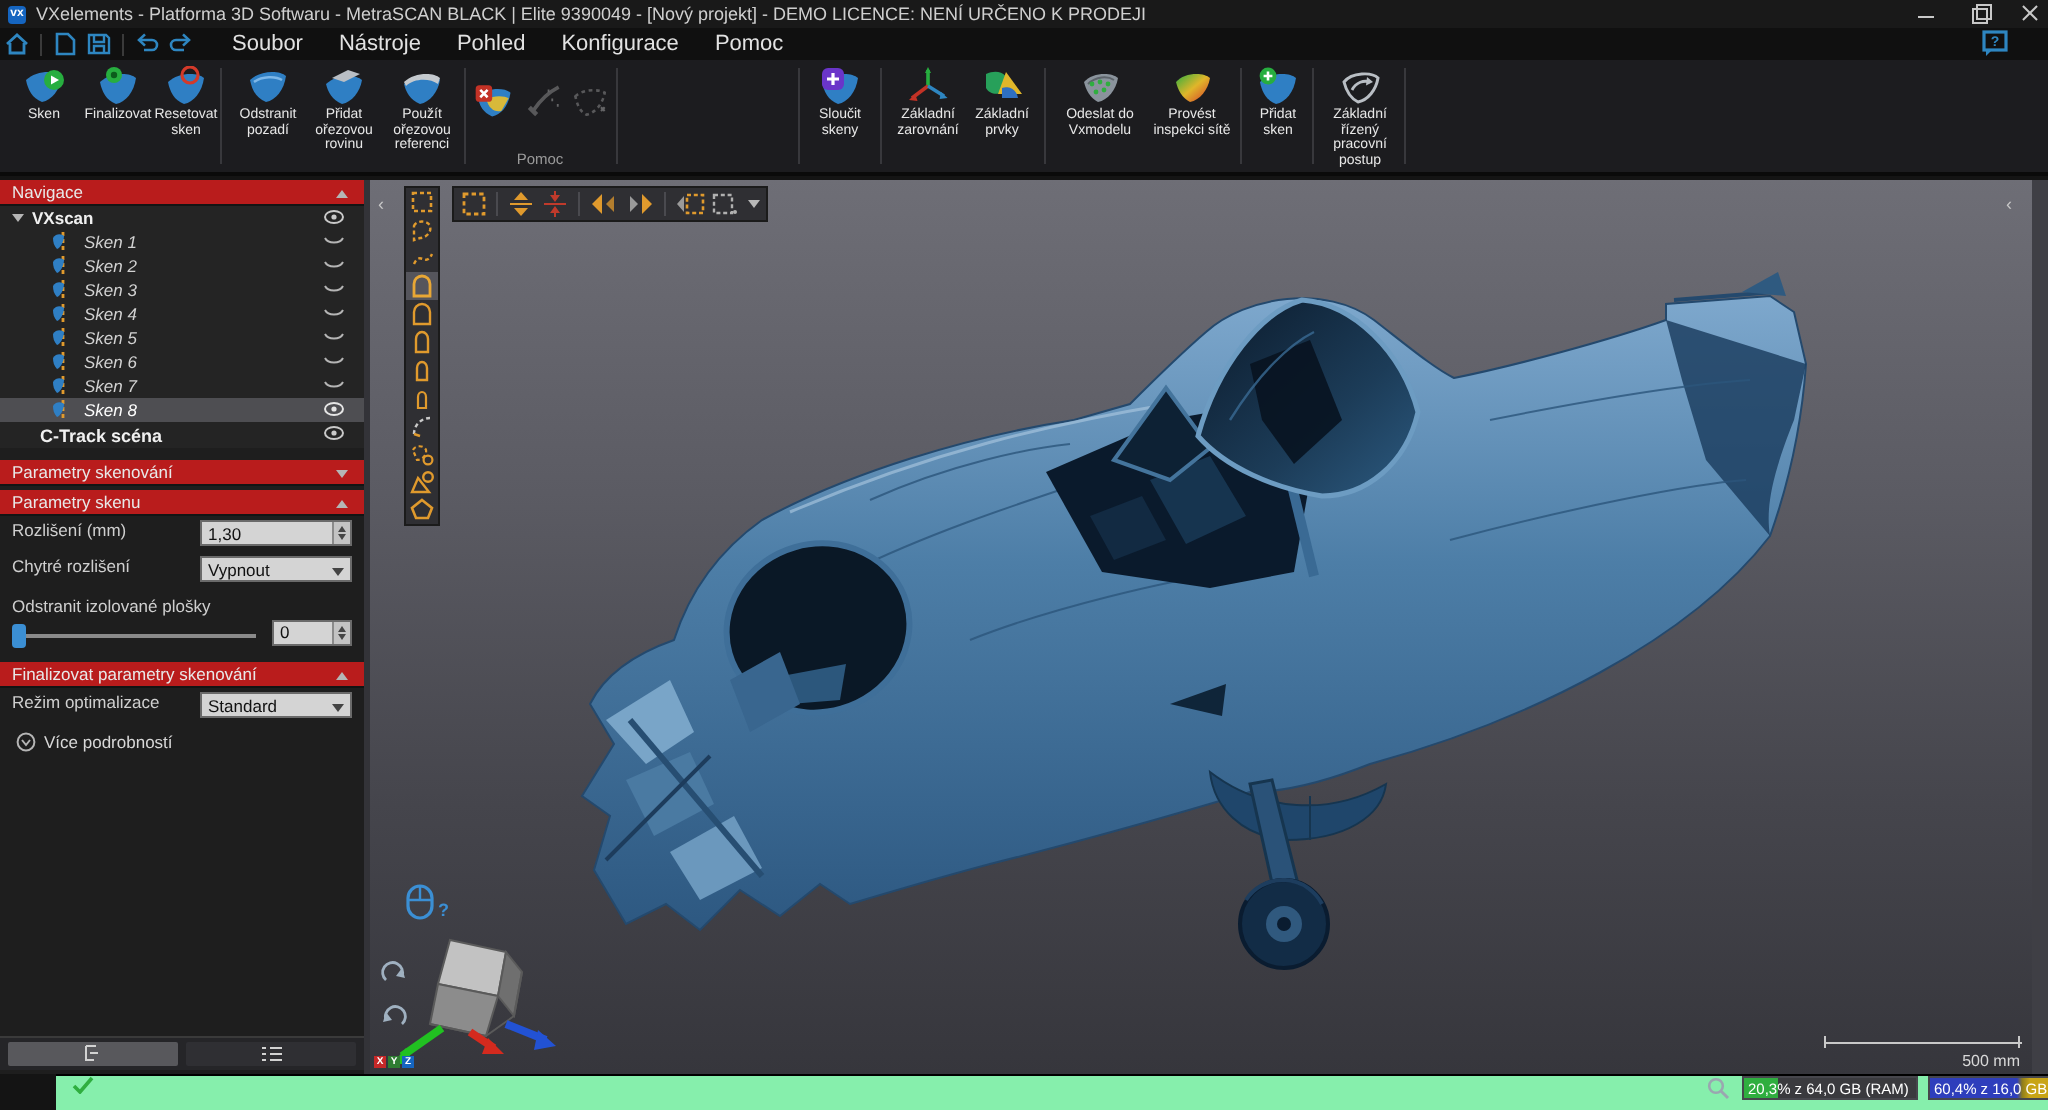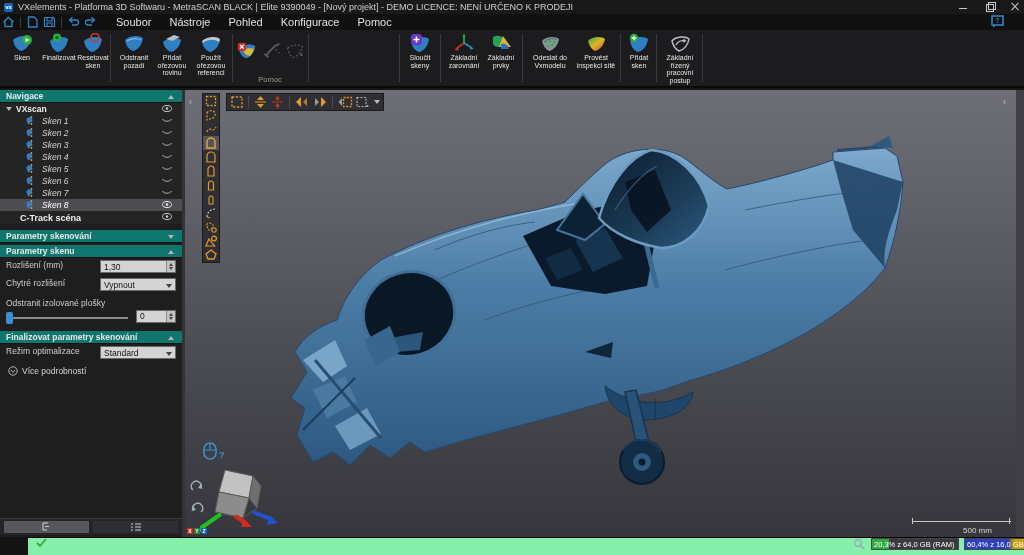--- a/index.html
+++ b/index.html
@@ -42,8 +42,8 @@
 
   
   #sidebar { left:0; top:90px; width:185px; height:447px; background:#1e1e1e; color:#d8d8d8; font-size:8.5px; }
-  .panel-header { position:relative; width:182px; background:#0f766e; height:13px; line-height:13px;
-    font-weight:bold; color:#e8e8e8; padding-left:6px; border-bottom:1px solid #141414; }
+  .panel-header { position:relative; width:182px; background:#b91c1c; height:13px; line-height:13px;
+    font-weight:normal; color:#e8e8e8; padding-left:6px; border-bottom:1px solid #141414; }
   .panel-header .chev { position:absolute; right:8px; top:5px; }
   .chev { width:0; height:0; border-left:3px solid transparent; border-right:3px solid transparent; }
   .chev.up { border-bottom:4px solid #b5b5b5; } .chev.down { border-top:4px solid #b5b5b5; }

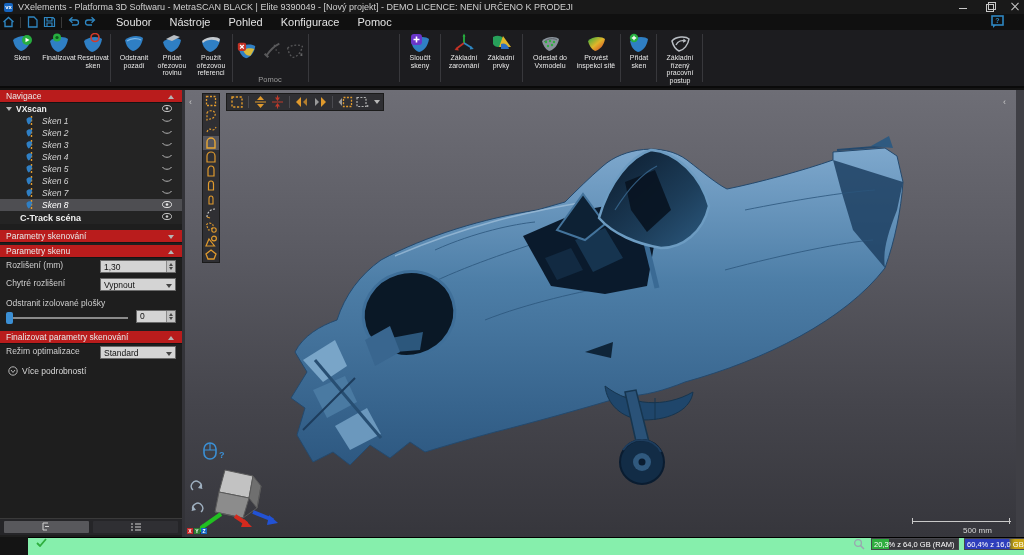--- a/index.html
+++ b/index.html
@@ -94,7 +94,7 @@
   #scalebar { position:absolute; left:727px; top:428px; width:98px; height:6px;
     border-left:1px solid #c9c9c9; border-right:1px solid #c9c9c9; }
   #scalebar::after { content:""; position:absolute; left:0; top:3px; width:98px; height:1px; background:#c9c9c9; }
-  #scale-label { position:absolute; left:760px; top:436px; width:65px; text-align:center; color:#d8d8d8; font-size:8px; }
+  #scale-label { position:absolute; left:760px; top:436px; width:65px; text-align:right; color:#d8d8d8; font-size:8px; }
   #axis-labels { position:absolute; left:2px; top:438px; display:flex; gap:1px; }
   .axl { width:6px; height:6px; font-size:5px; line-height:6px; text-align:center; color:#fff; font-weight:bold; }
 

